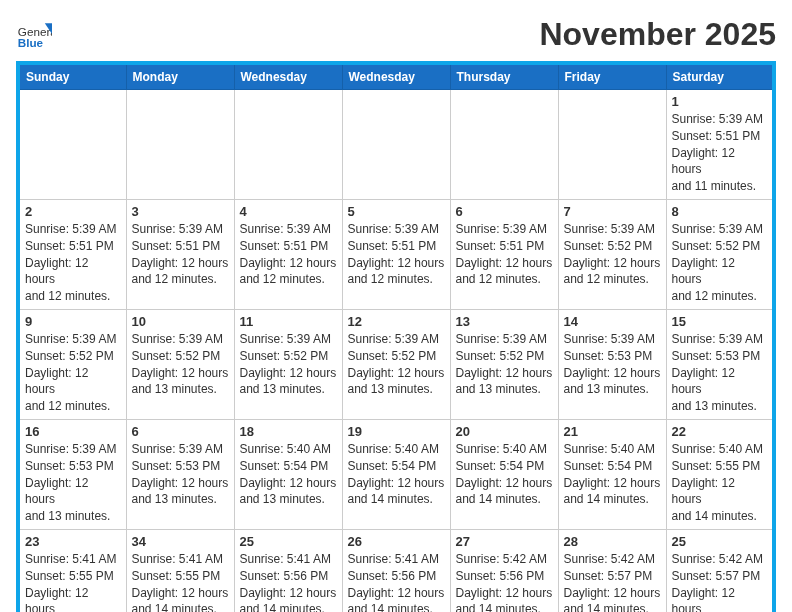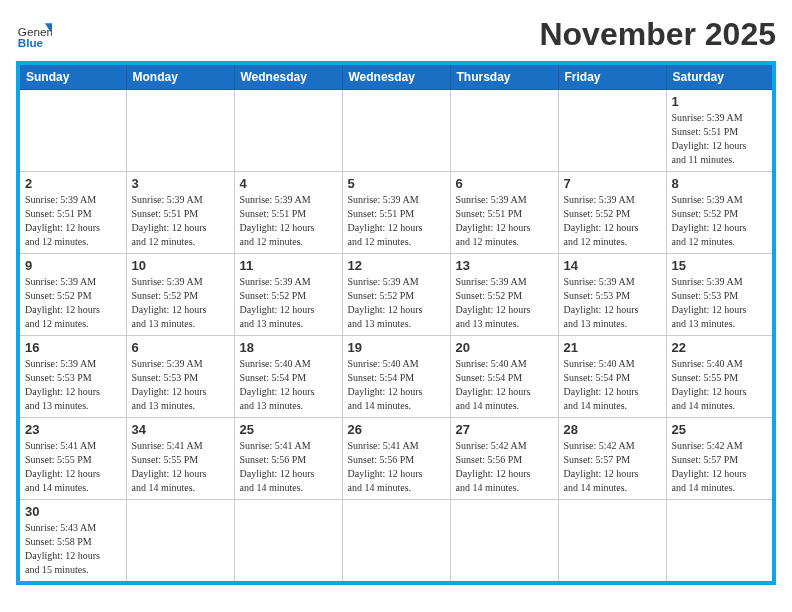--- a/index.html
+++ b/index.html
@@ -68,10 +68,9 @@
       margin-bottom: 2px;
     }
     .day-info {
-      font-size: 10px;
+      font-size: 12px;
       color: #333;
       line-height: 1.4;
-      font-family: Liberation Serif, serif;
     }
     .empty-cell {
       background: #f9f9f9;

